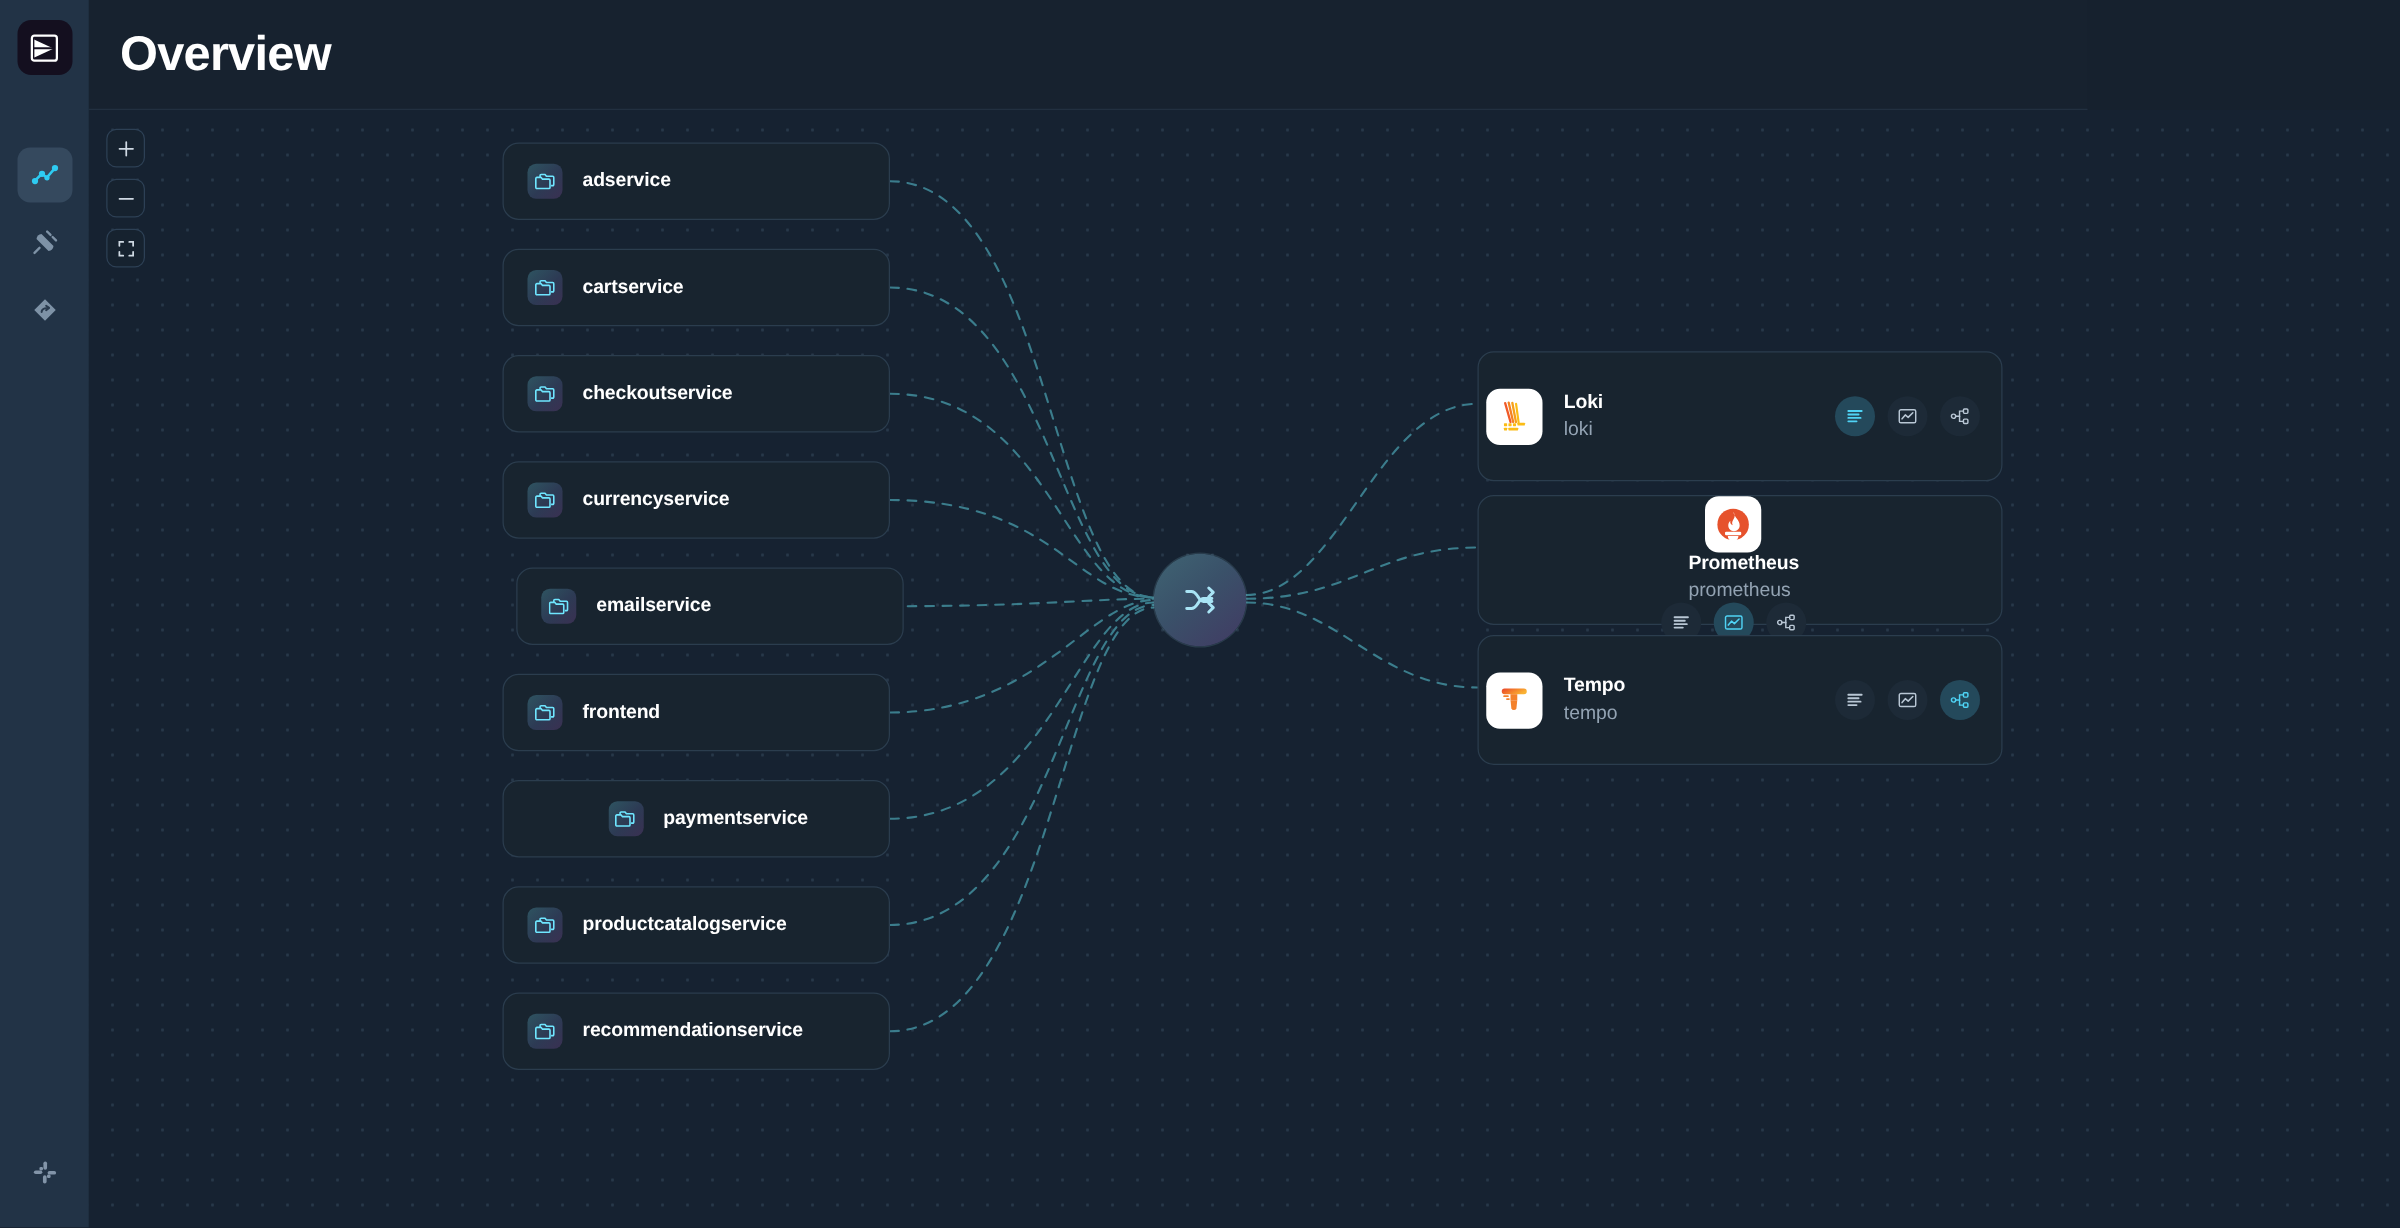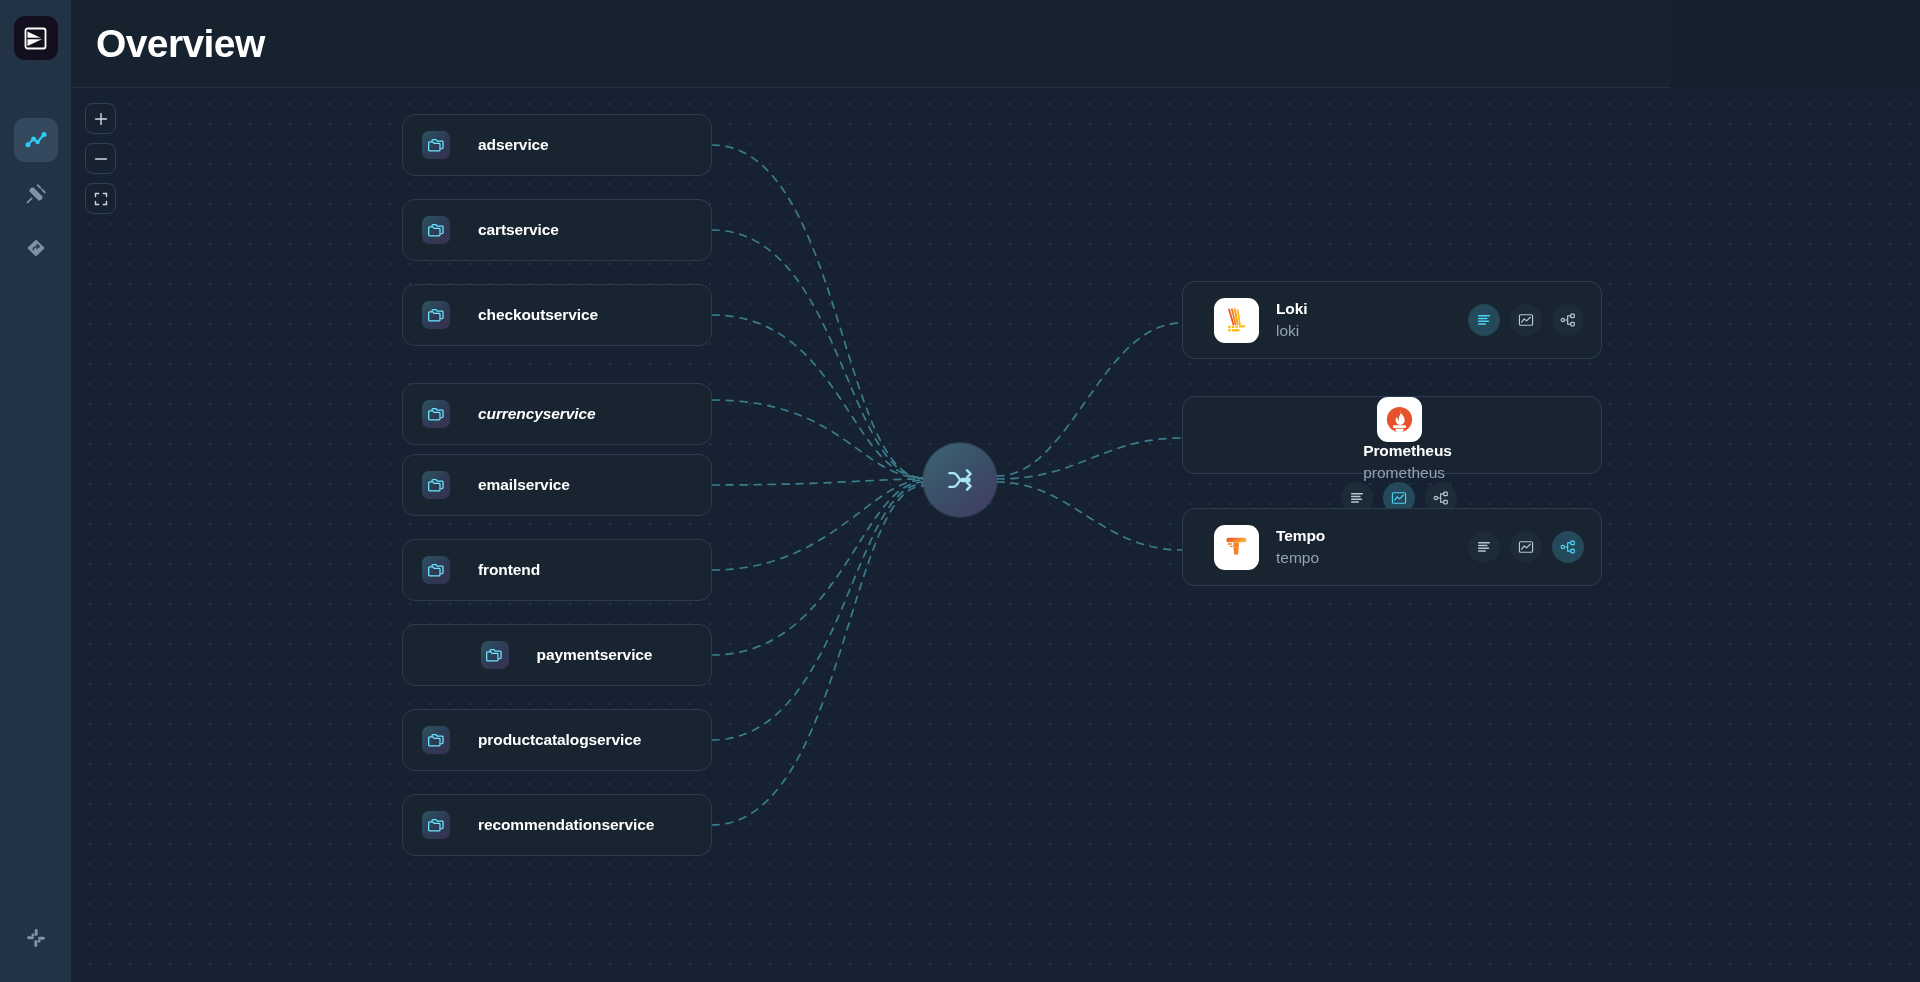--- a/index.html
+++ b/index.html
@@ -94,7 +94,7 @@
     flex: 0 0 auto;
   }
   .svc-label {
-    margin-left: 28px;
+    margin-left: 16px;
     color: #ffffff; font-size: 15.5px; font-weight: 700;
     letter-spacing: -0.1px;
   }

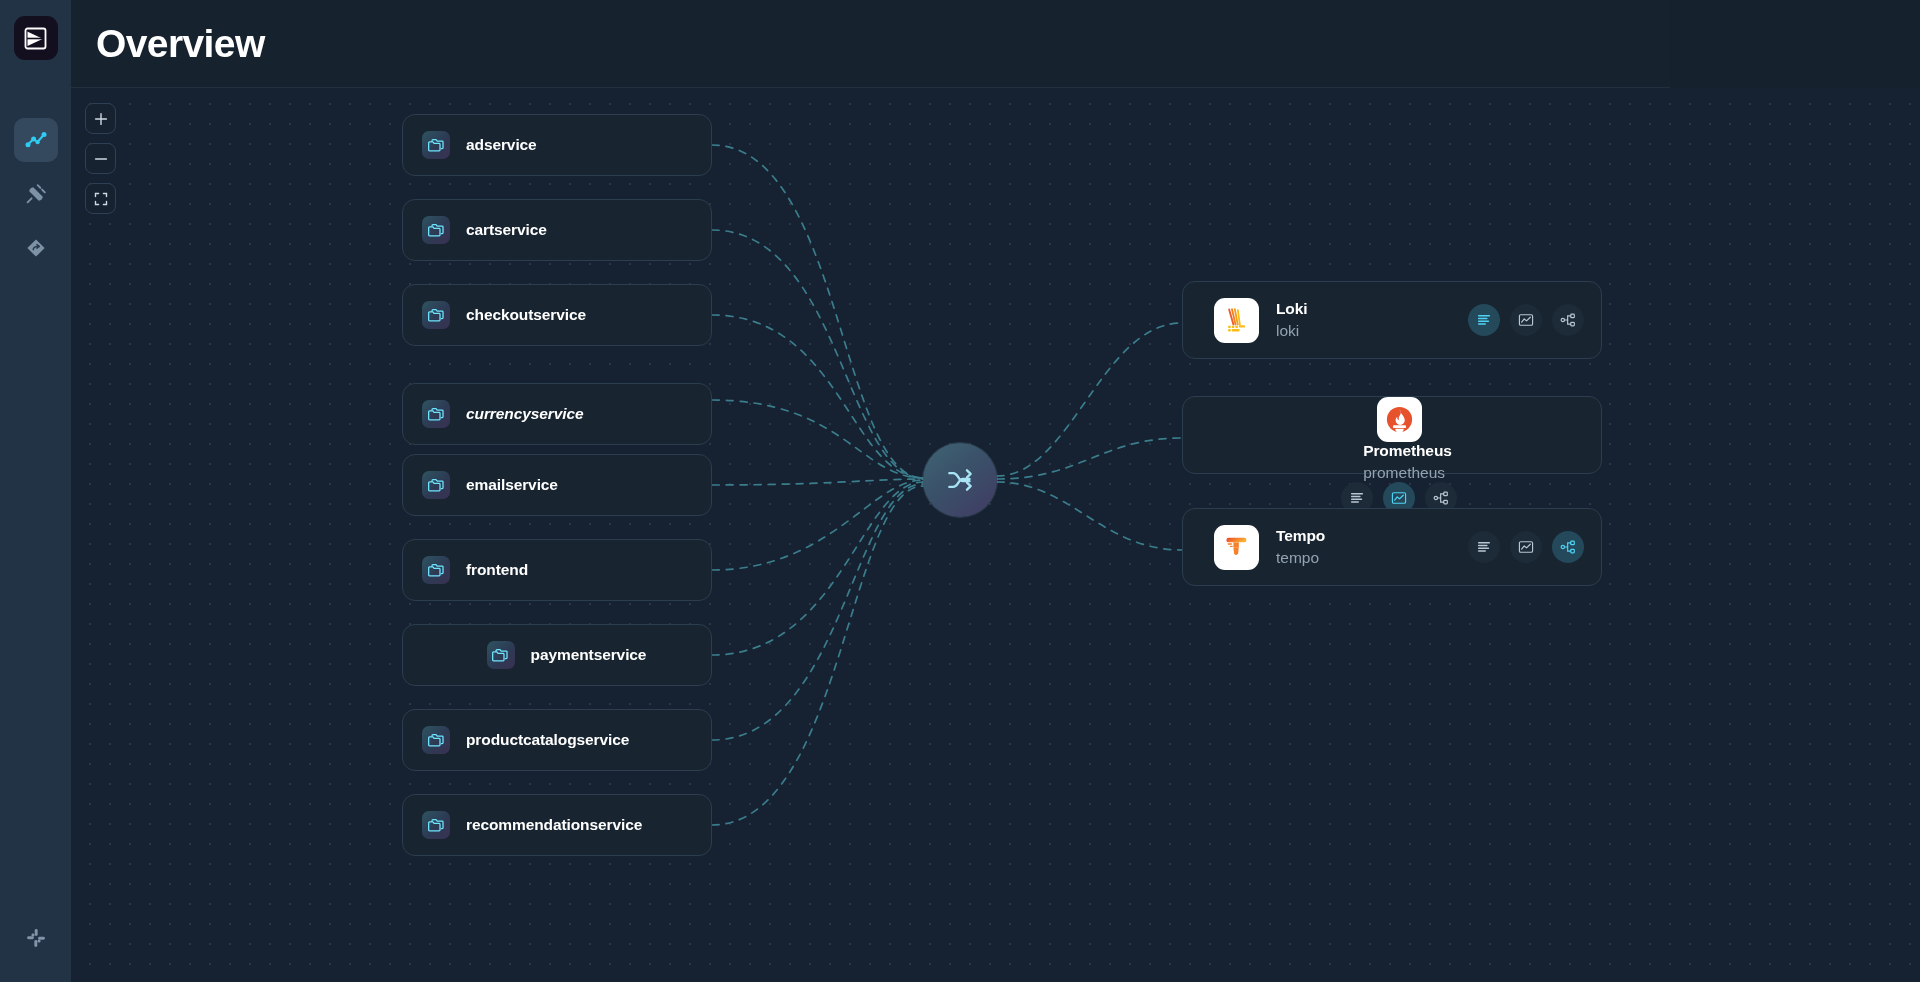--- a/index.html
+++ b/index.html
@@ -112,12 +112,12 @@
   
   .ds {
     position: absolute;
-    width: 420px; height: 78px;
+    width: 420px; height: 104px;
     border-radius: 13px;
     background: #18242f;
     border: 1px solid #2b3d4e;
     display: flex; align-items: center;
-    padding: 0 17px 0 31px;
+    padding: 0 17px 0 6px;
     cursor: pointer; z-index: 5;
   }
   .ds-ico {

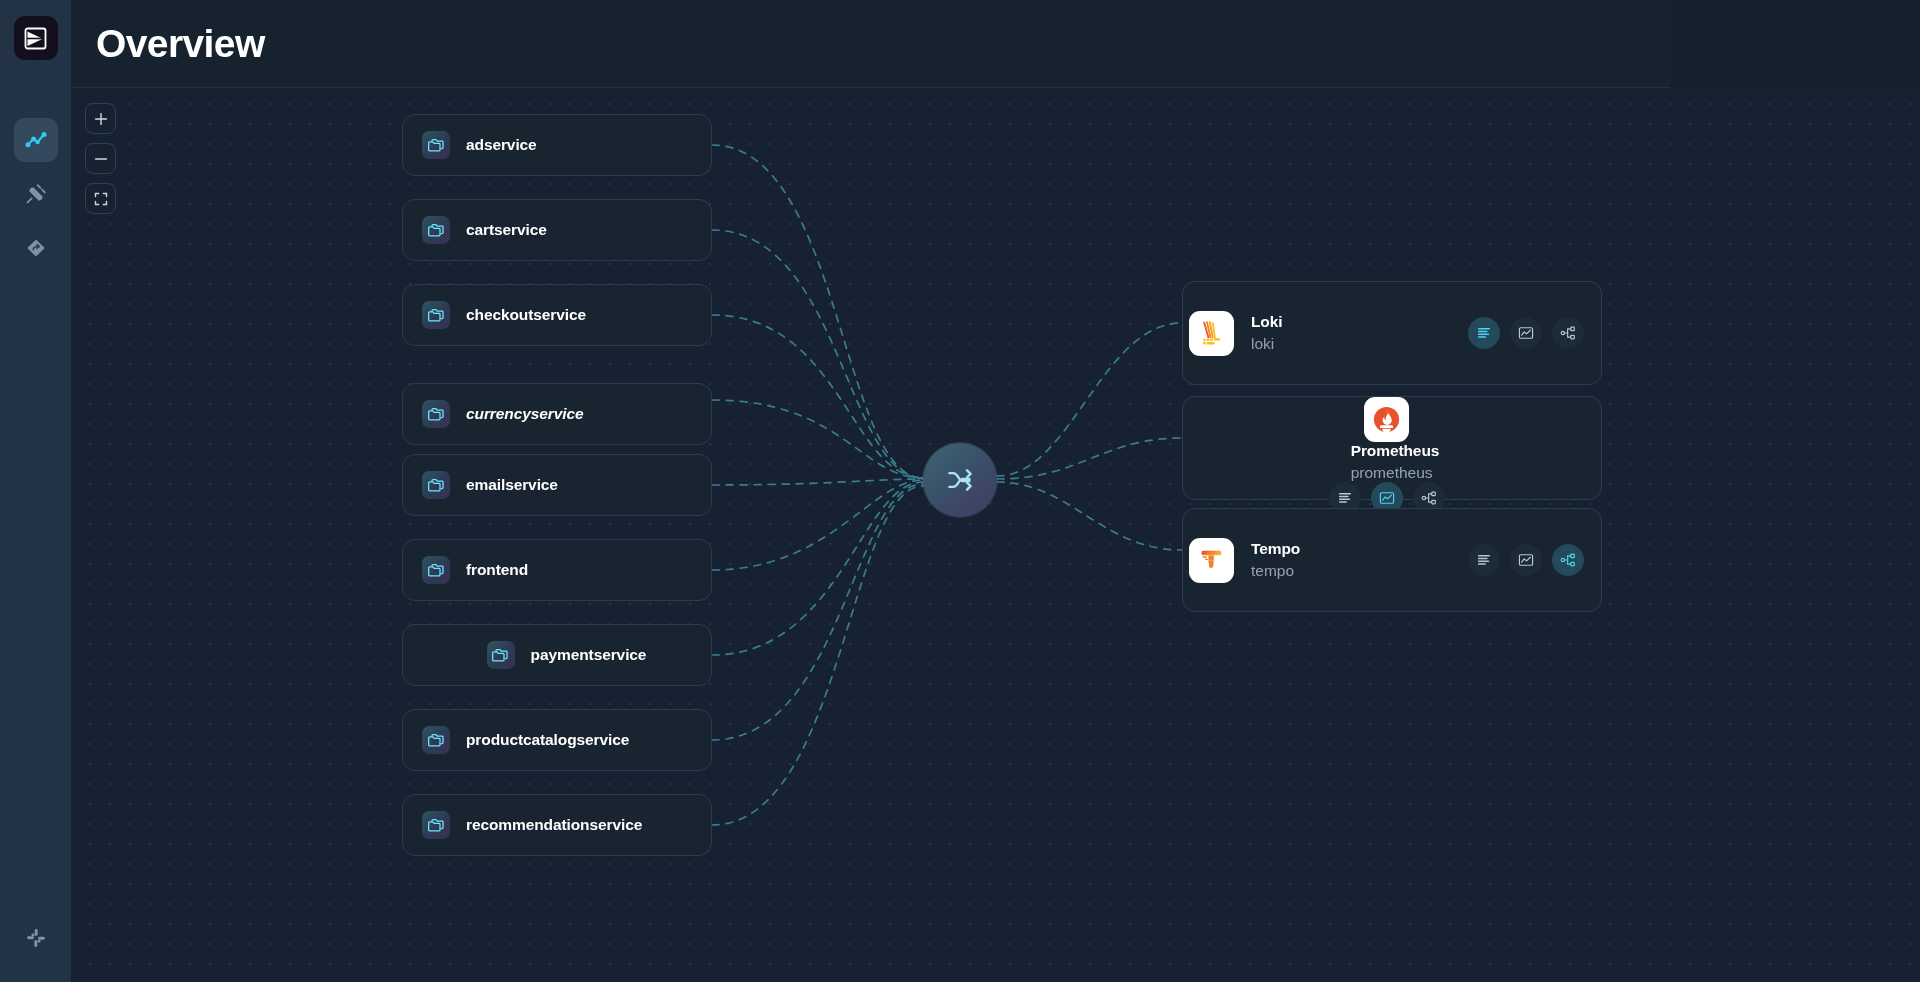--- a/index.html
+++ b/index.html
@@ -278,7 +278,7 @@
       </span>
       <span class="svc-label">checkoutservice</span>
     </div>
-    <div class="svc" style="left:331px; top:295px;font-style:italic;">
+    <div class="svc" style="left:331px; top:281px;">
       <span class="svc-ico">
         <svg width="17" height="17" viewBox="0 0 18 18">
             <g fill="none" stroke="#6fe6ff" stroke-width="1.35" stroke-linejoin="round">

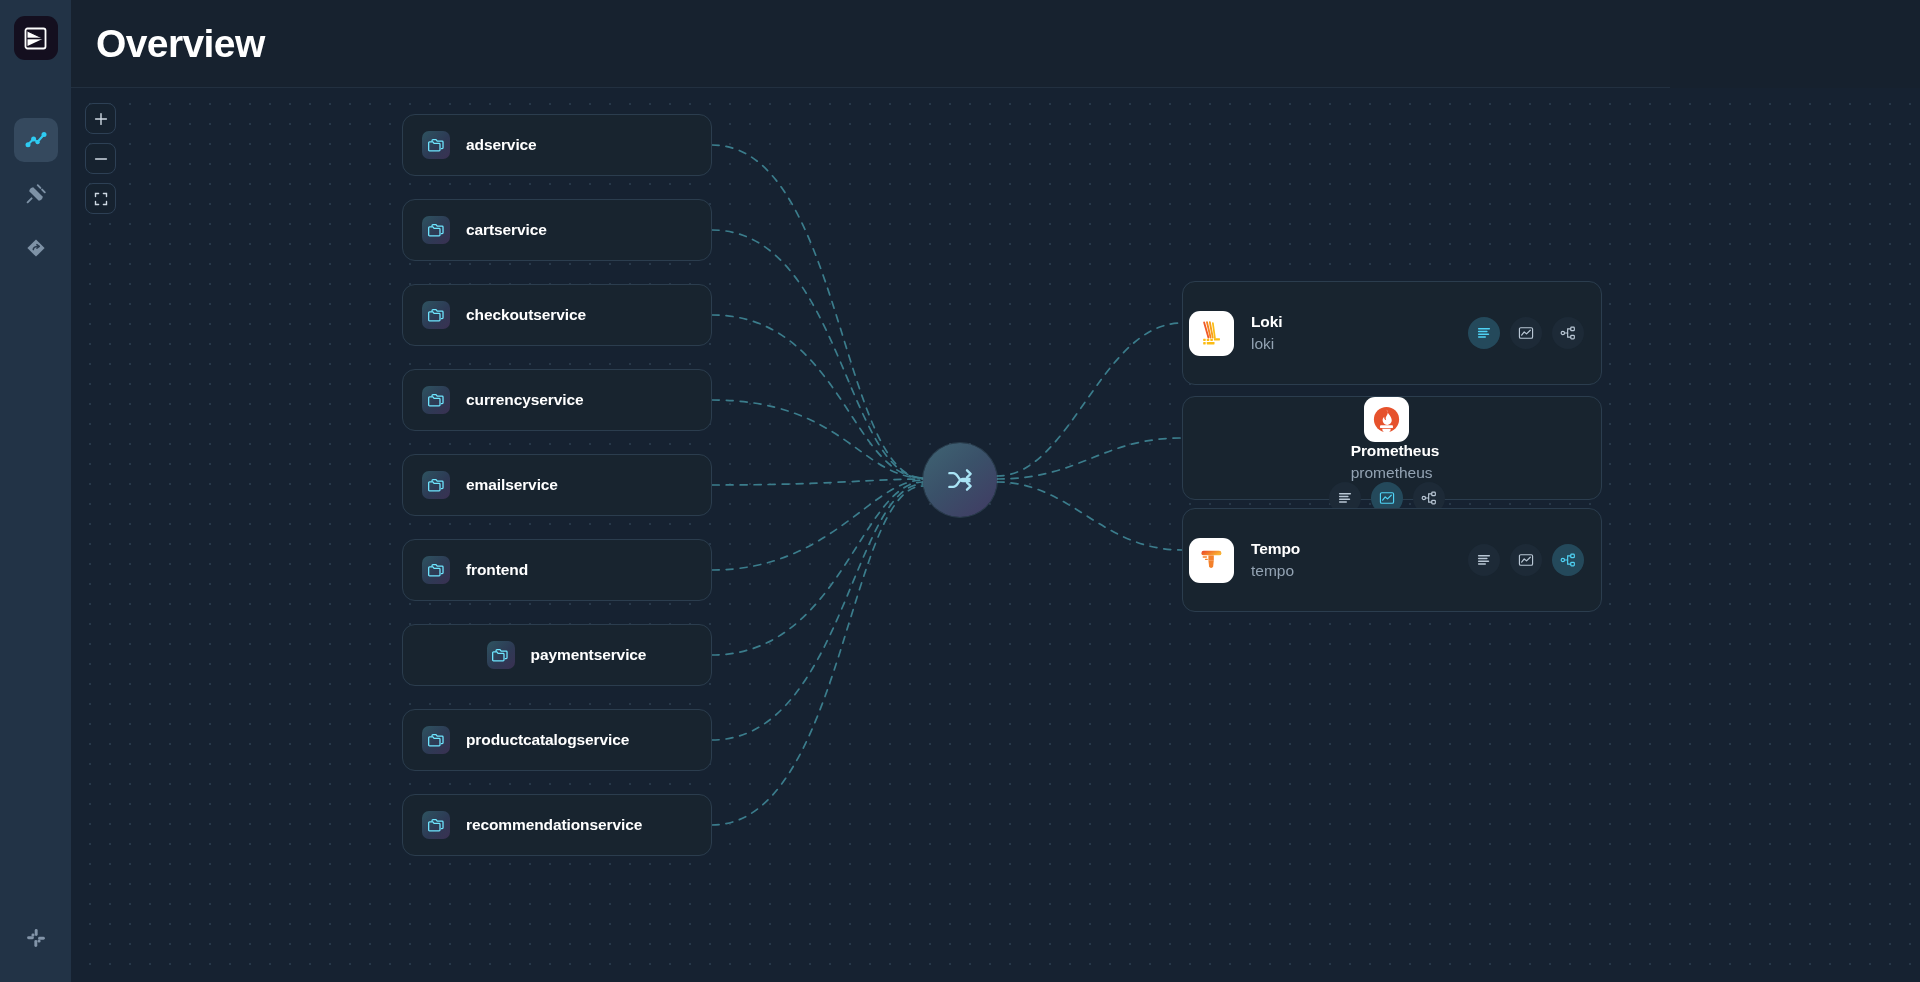--- a/index.html
+++ b/index.html
@@ -289,7 +289,7 @@
       </span>
       <span class="svc-label">currencyservice</span>
     </div>
-    <div class="svc" style="left:331px; top:366px;">
+    <div class="svc" style="left:342px; top:366px;">
       <span class="svc-ico">
         <svg width="17" height="17" viewBox="0 0 18 18">
             <g fill="none" stroke="#6fe6ff" stroke-width="1.35" stroke-linejoin="round">

